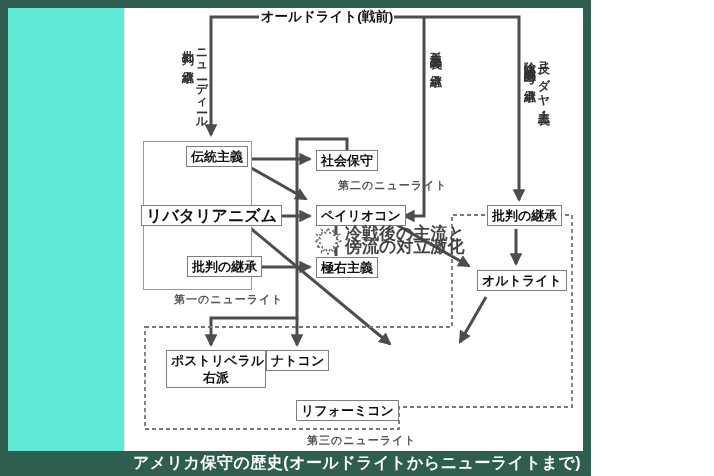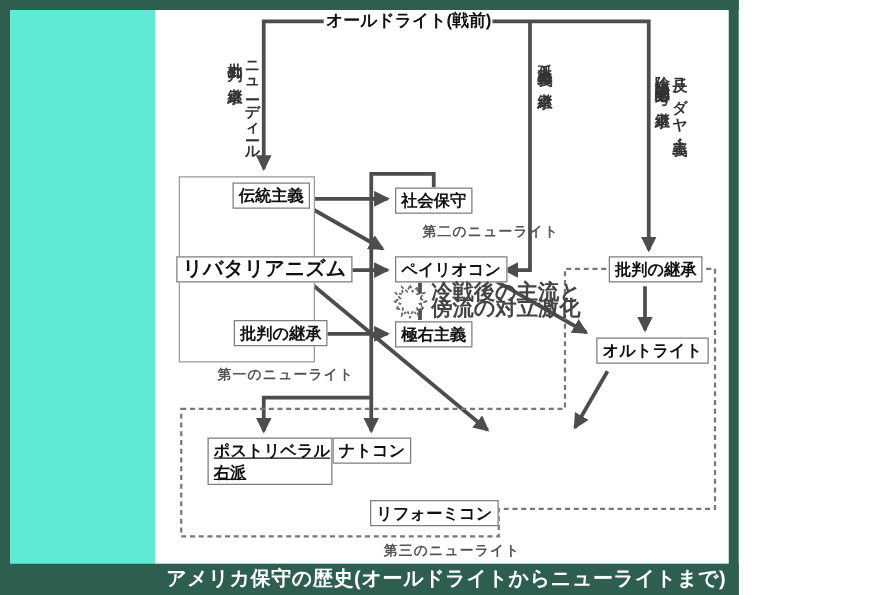--- a/index.html
+++ b/index.html
@@ -16,7 +16,7 @@
   svg.lines{position:absolute;left:0;top:0;width:714px;height:476px;}
   .node{position:absolute;background:#fff;border:1px solid #7e7e7e;padding:1px 4px;
     font-weight:bold;font-size:13px;line-height:17px;color:#111;white-space:nowrap;z-index:3;}
-  .node.center{text-align:left;text-decoration:underline;}
+  .node.center{text-align:center;}
   .grouplabel{position:absolute;font-size:11px;font-weight:bold;color:#555;letter-spacing:1px;
     white-space:nowrap;z-index:3;}
   .title{position:absolute;left:259px;top:8px;width:136px;text-align:center;font-weight:bold;

